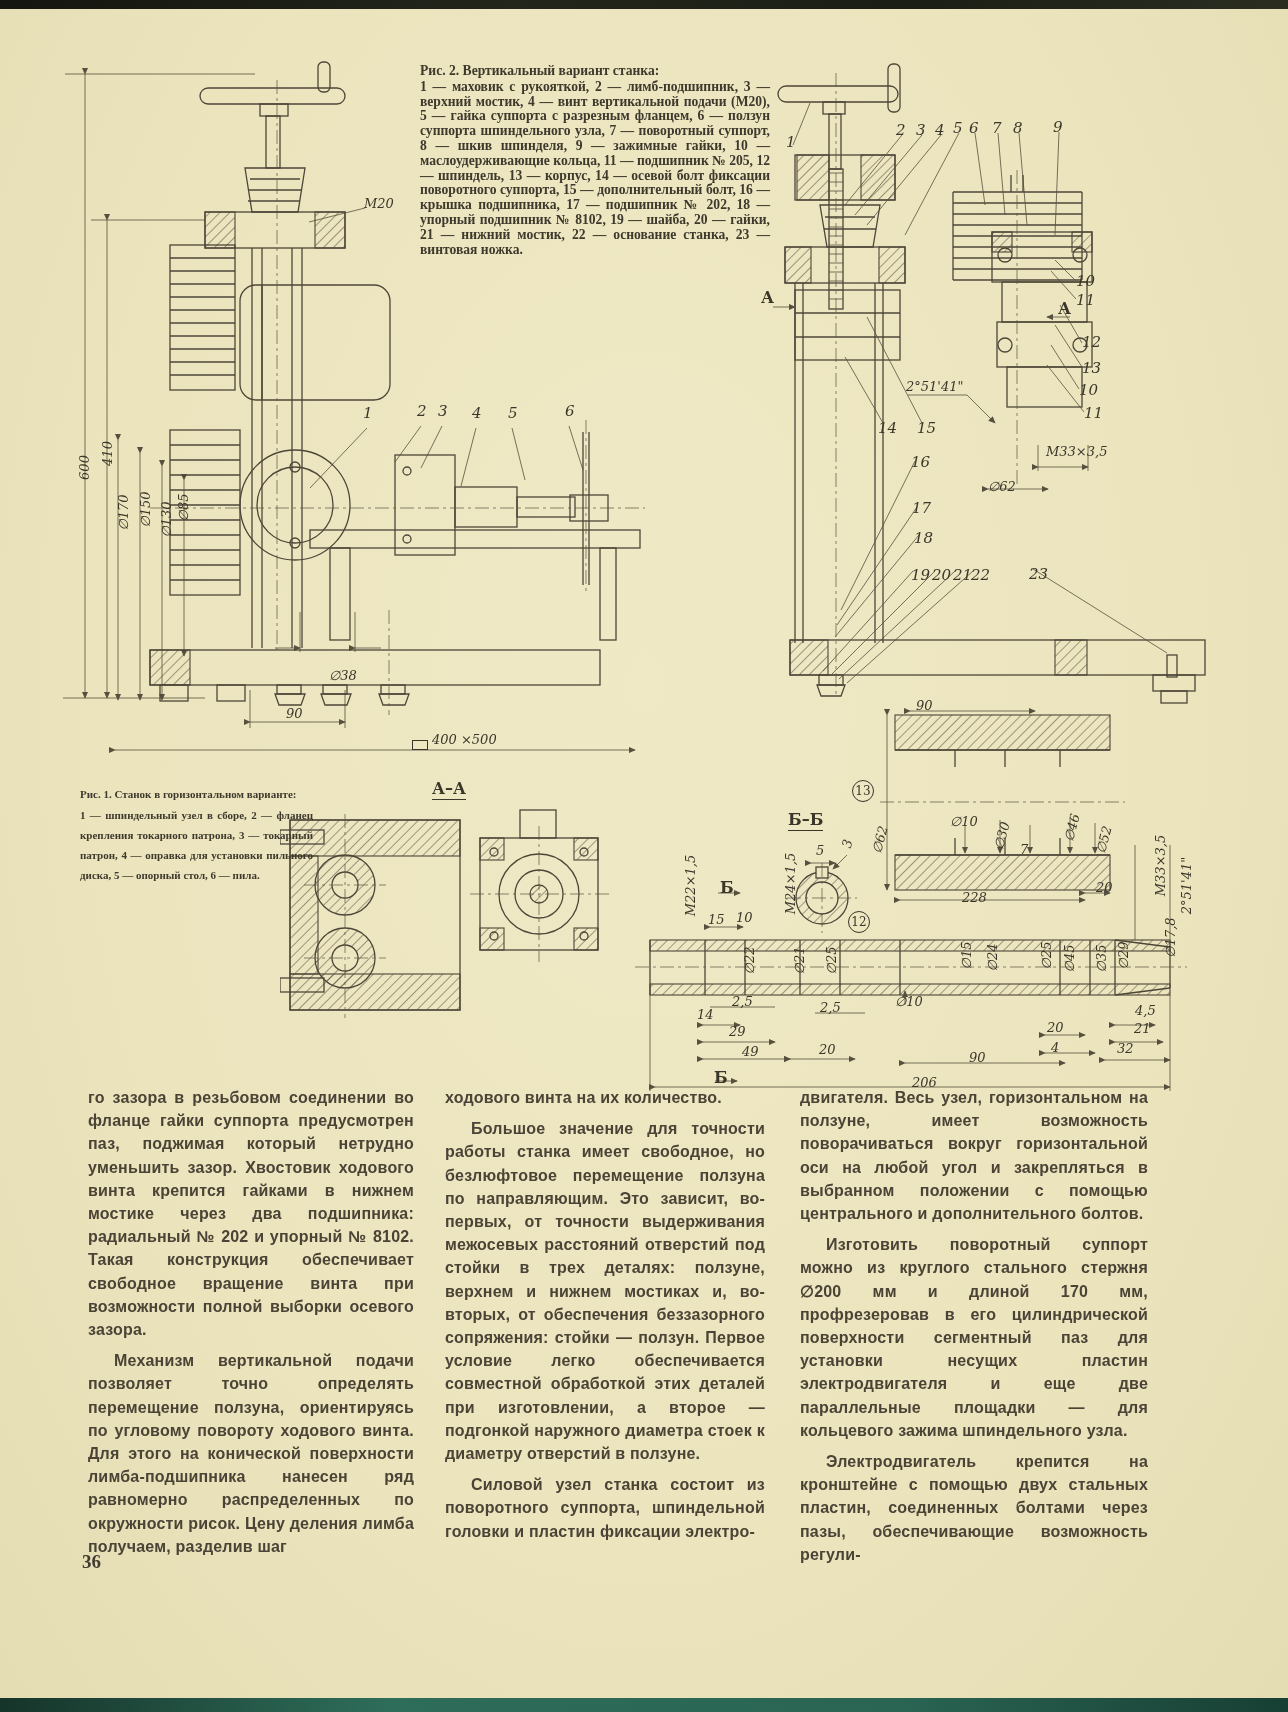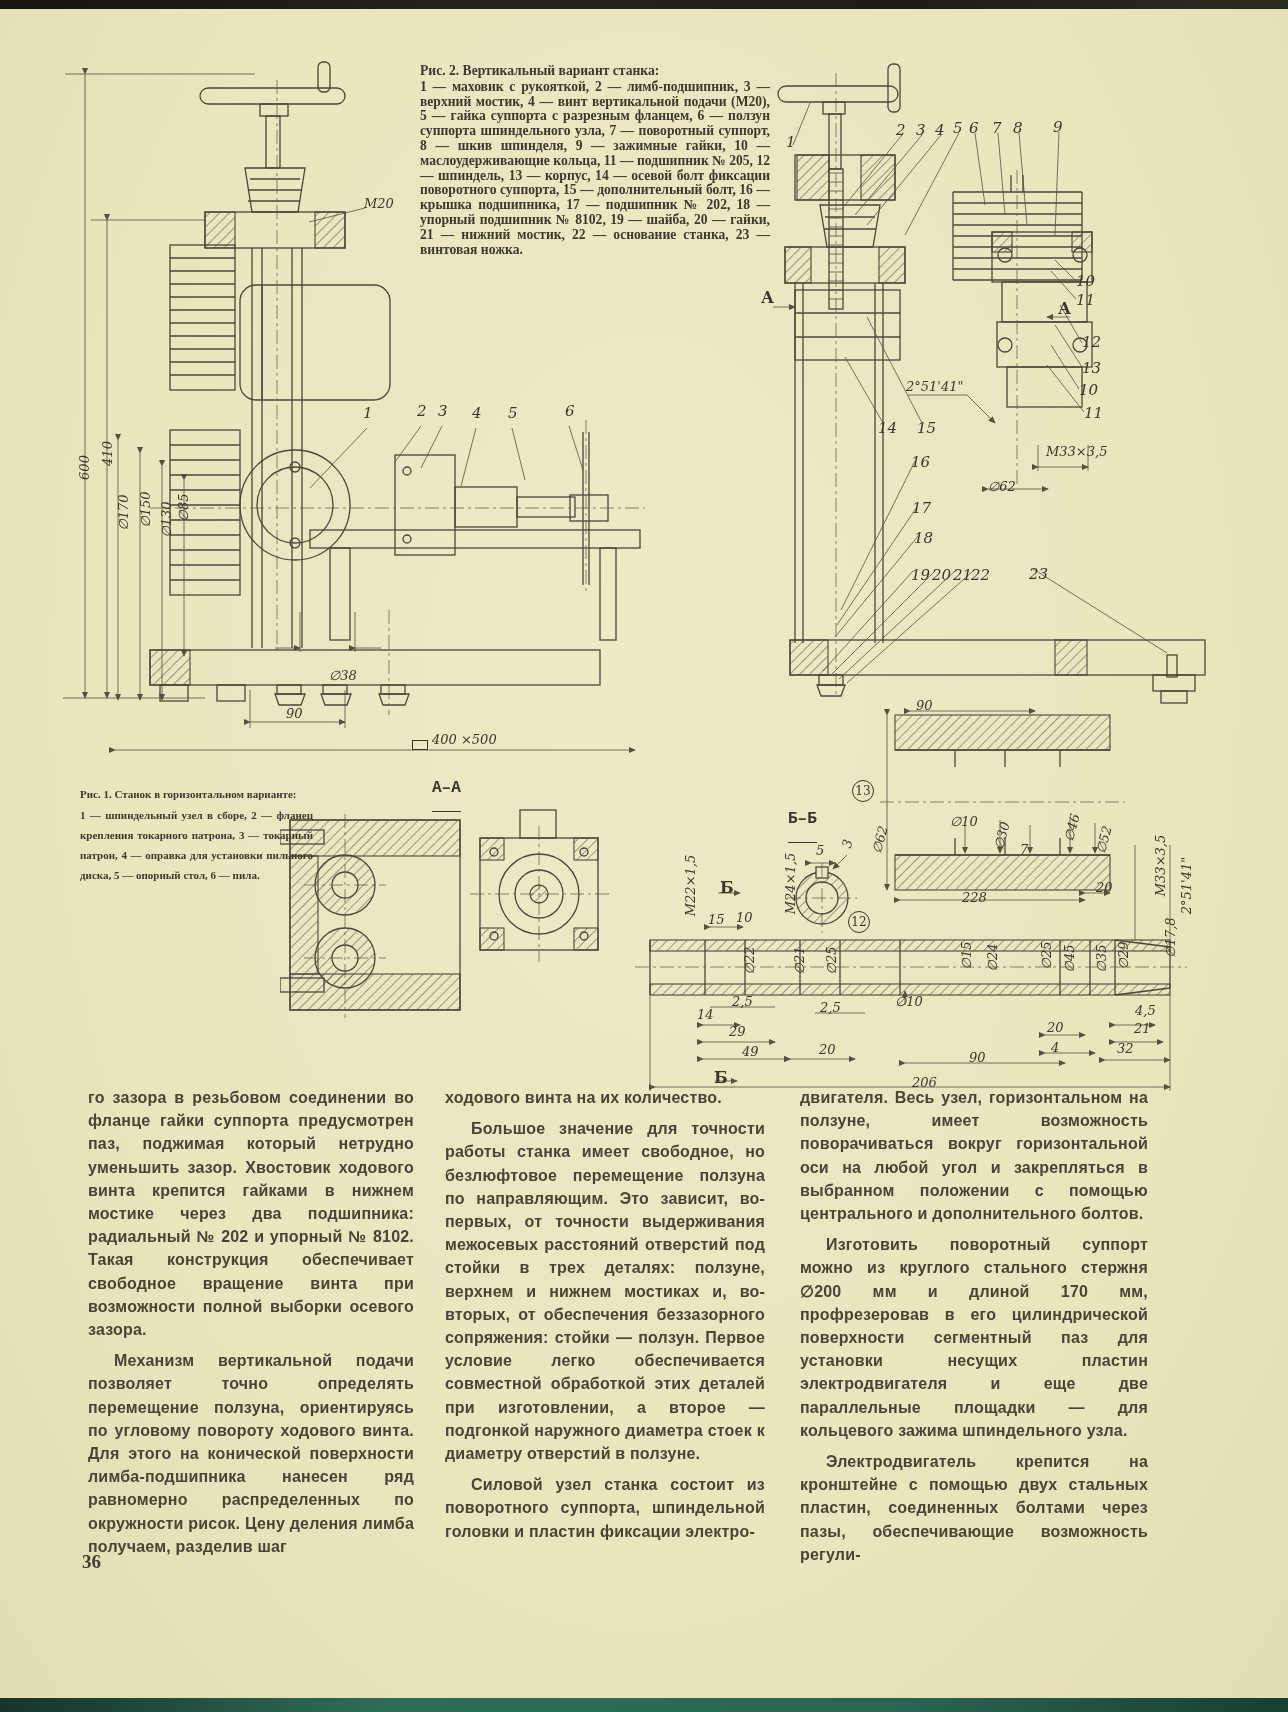--- a/index.html
+++ b/index.html
@@ -22,7 +22,7 @@
   .dimlb.ci{font-style:normal;font-size:12px;border:1.3px solid #3b362a;border-radius:50%;
         width:20px;height:20px;line-height:20px;text-align:center;}
   .dimlb.sec{font-style:normal;font-weight:bold;font-size:16px;}
-  .dimlb.u{border-bottom:1.6px solid #3b362a;padding-bottom:14px;font-family:Liberation Mono, monospace;}
+  .dimlb.u{border-bottom:1.6px solid #3b362a;padding-bottom:1px;}
   .dimlb.sq{width:14px;height:8px;border:1.2px solid #3b362a;}
   .caption{position:absolute;font-family:"Liberation Serif", serif;font-weight:bold;
         color:#3e392d;text-align:justify;}

